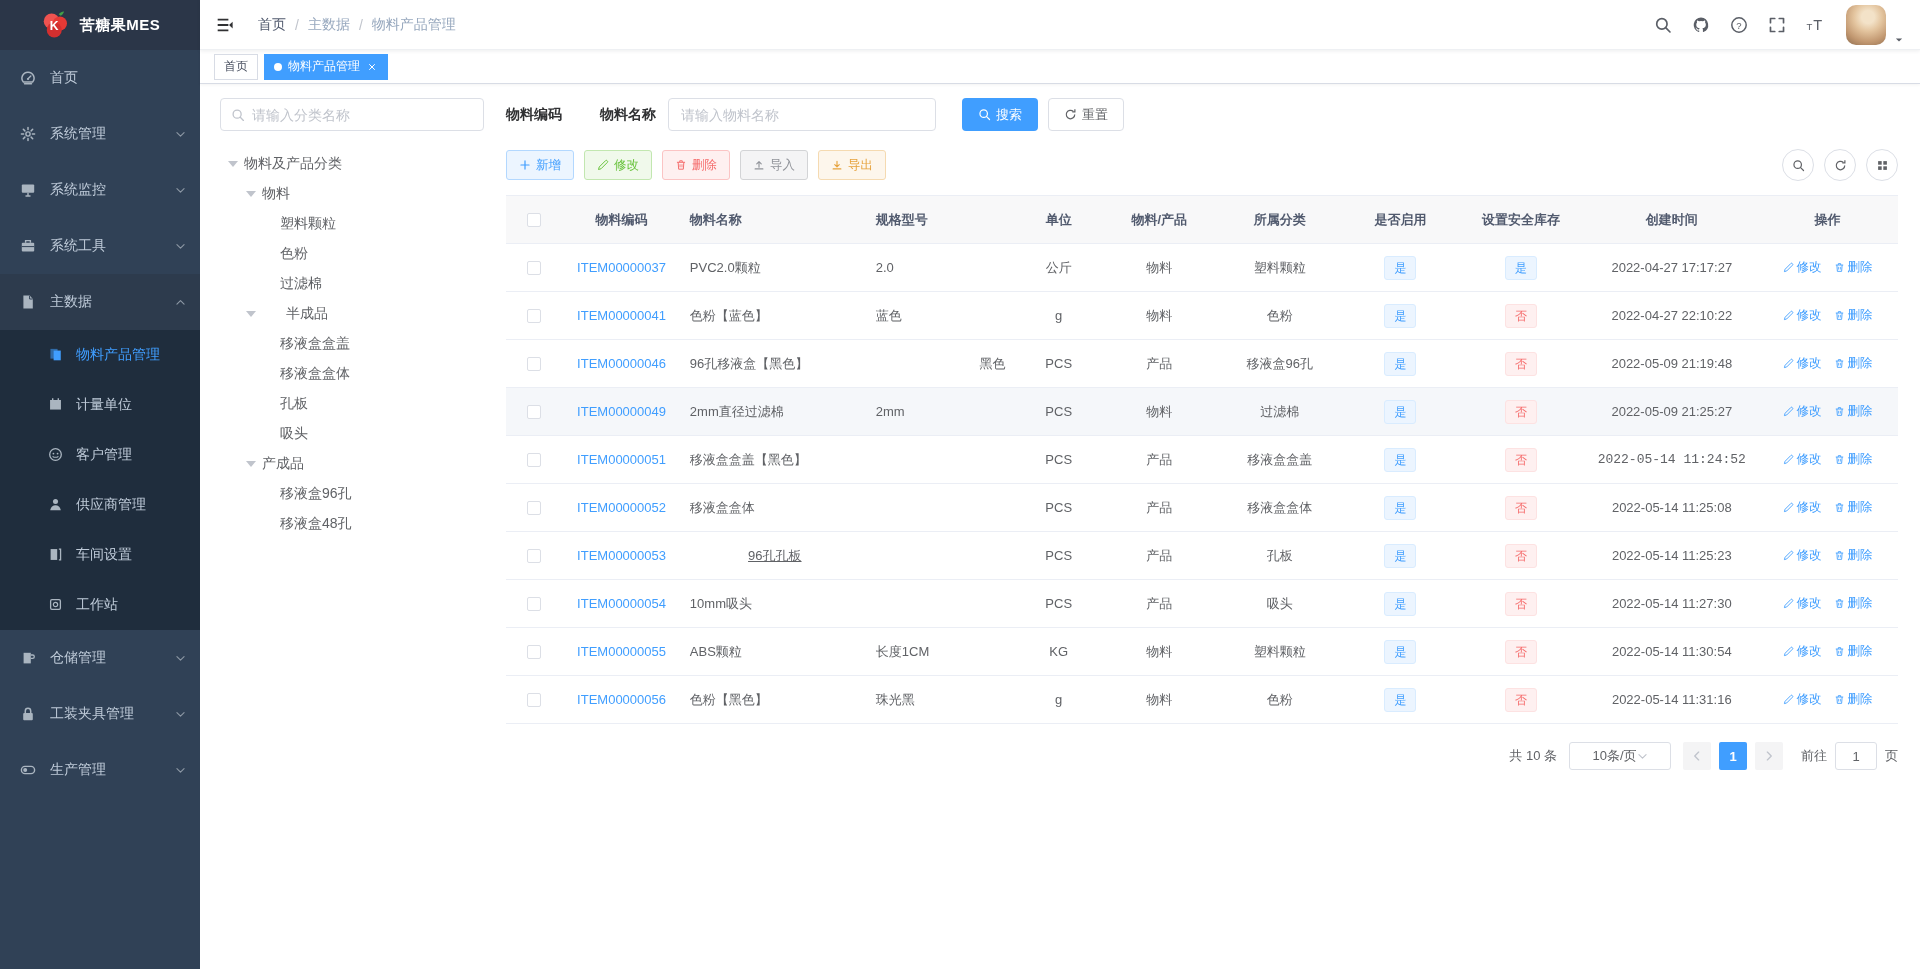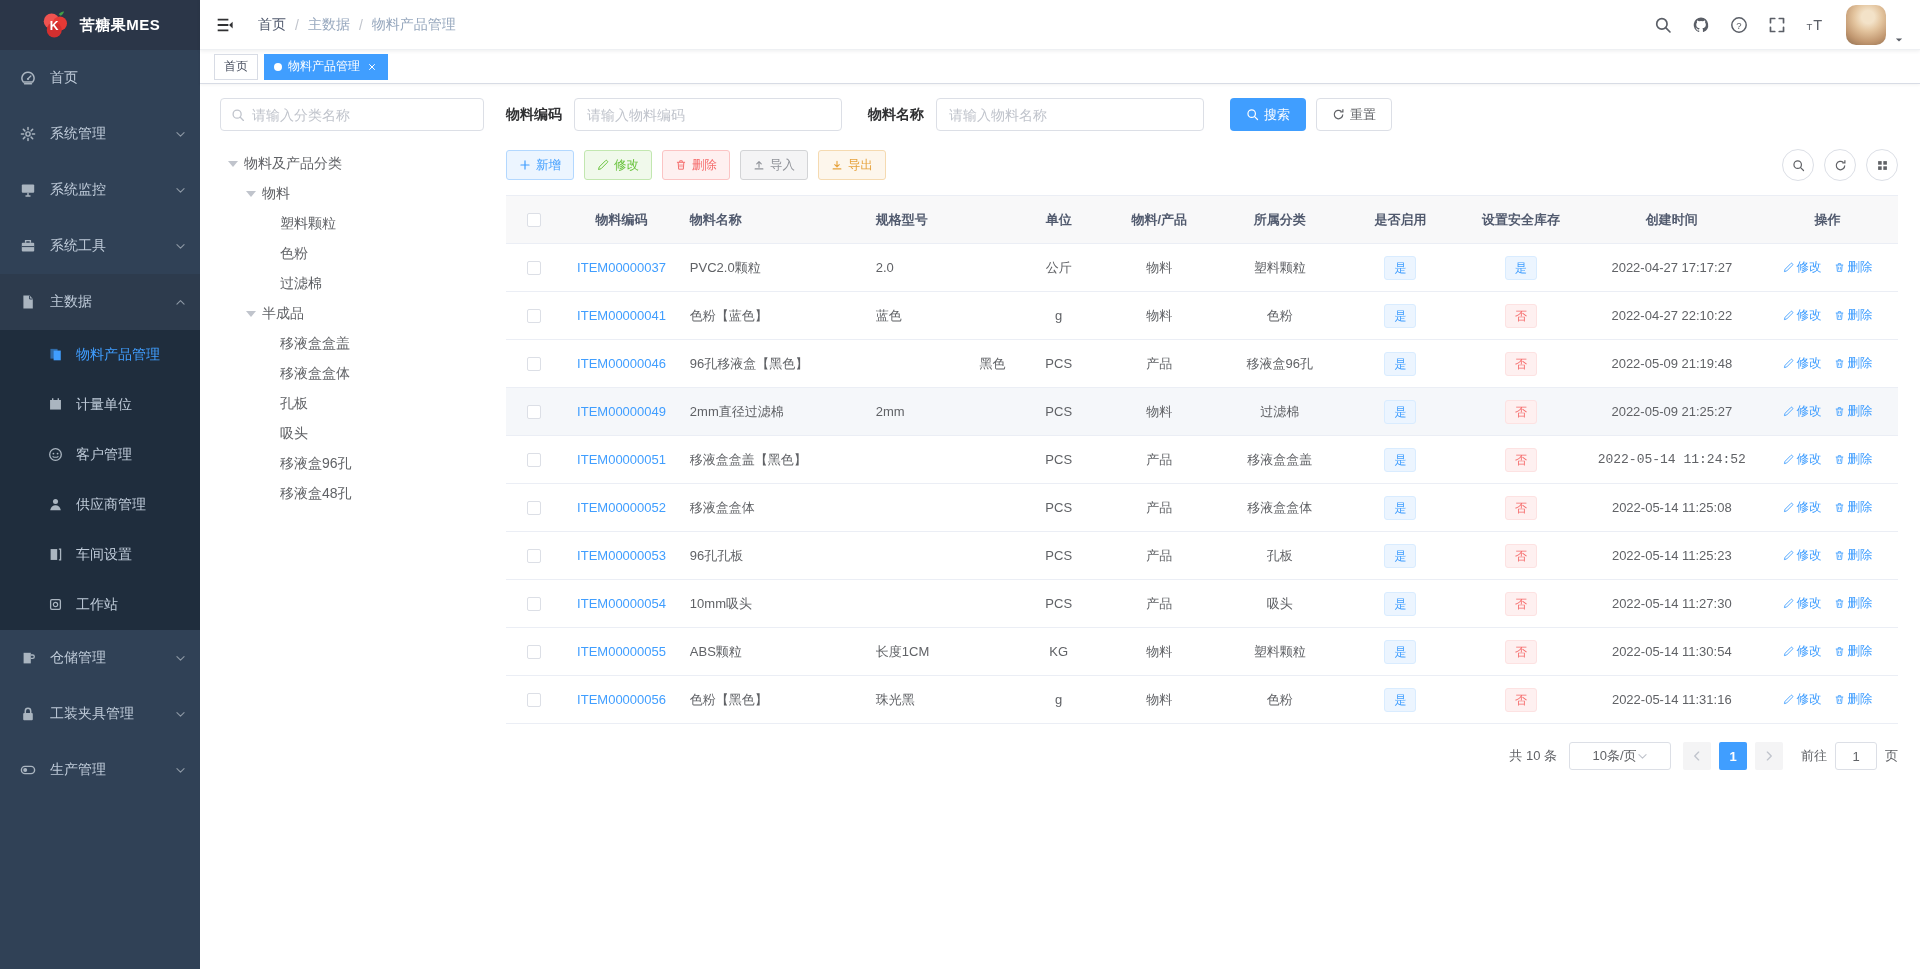--- a/index.html
+++ b/index.html
@@ -419,7 +419,6 @@
         <div class="filter-row">
           <div class="f-group">
             <span class="f-label">物料编码</span>
-            <input class="f-input" placeholder="请输入物料编码" style="">
           </div>
           <div class="f-group">
             <span class="f-label">物料名称</span>

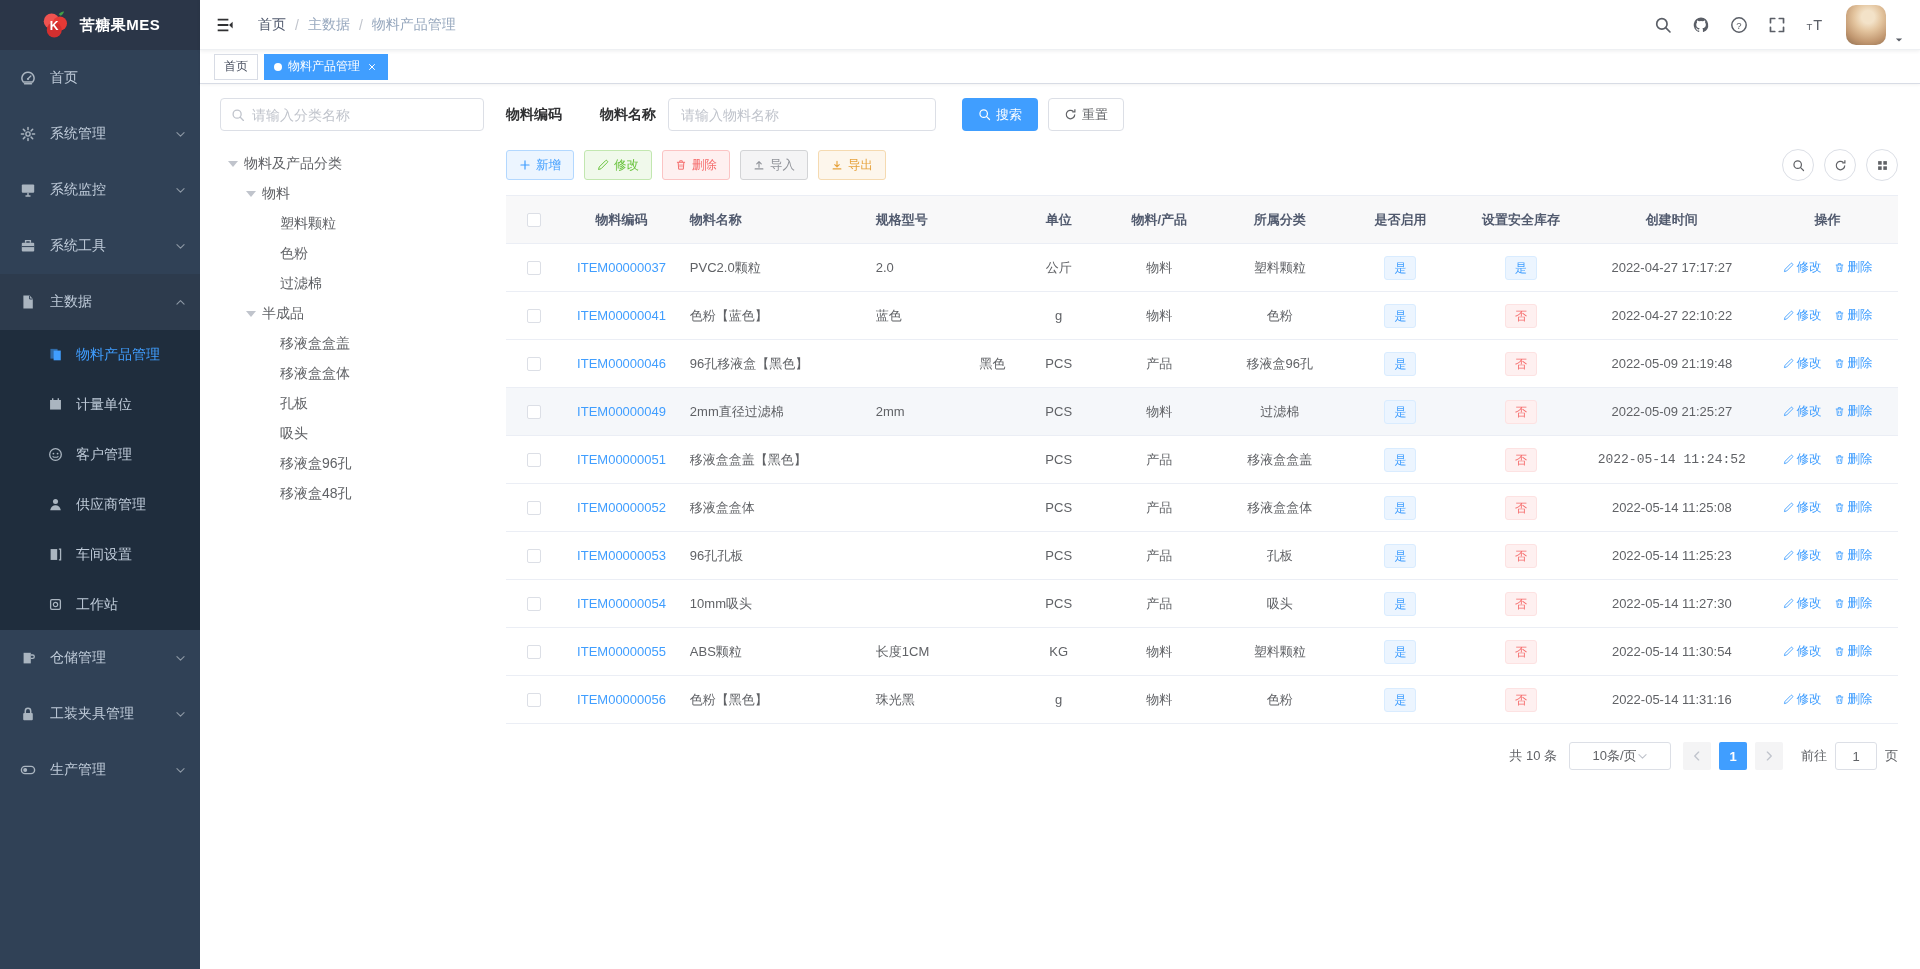--- a/index.html
+++ b/index.html
@@ -383,7 +383,7 @@
               <span style="width: 16px; display: inline-block;"></span>
               <span>过滤棉</span>
             </div>
-            <div class="tree-node" style="padding-left: 26px;">
+            <div class="tree-node" style="padding-left: 26px; gap: 24px;">
               <span class="tree-caret"></span>
               <span>半成品</span>
             </div>

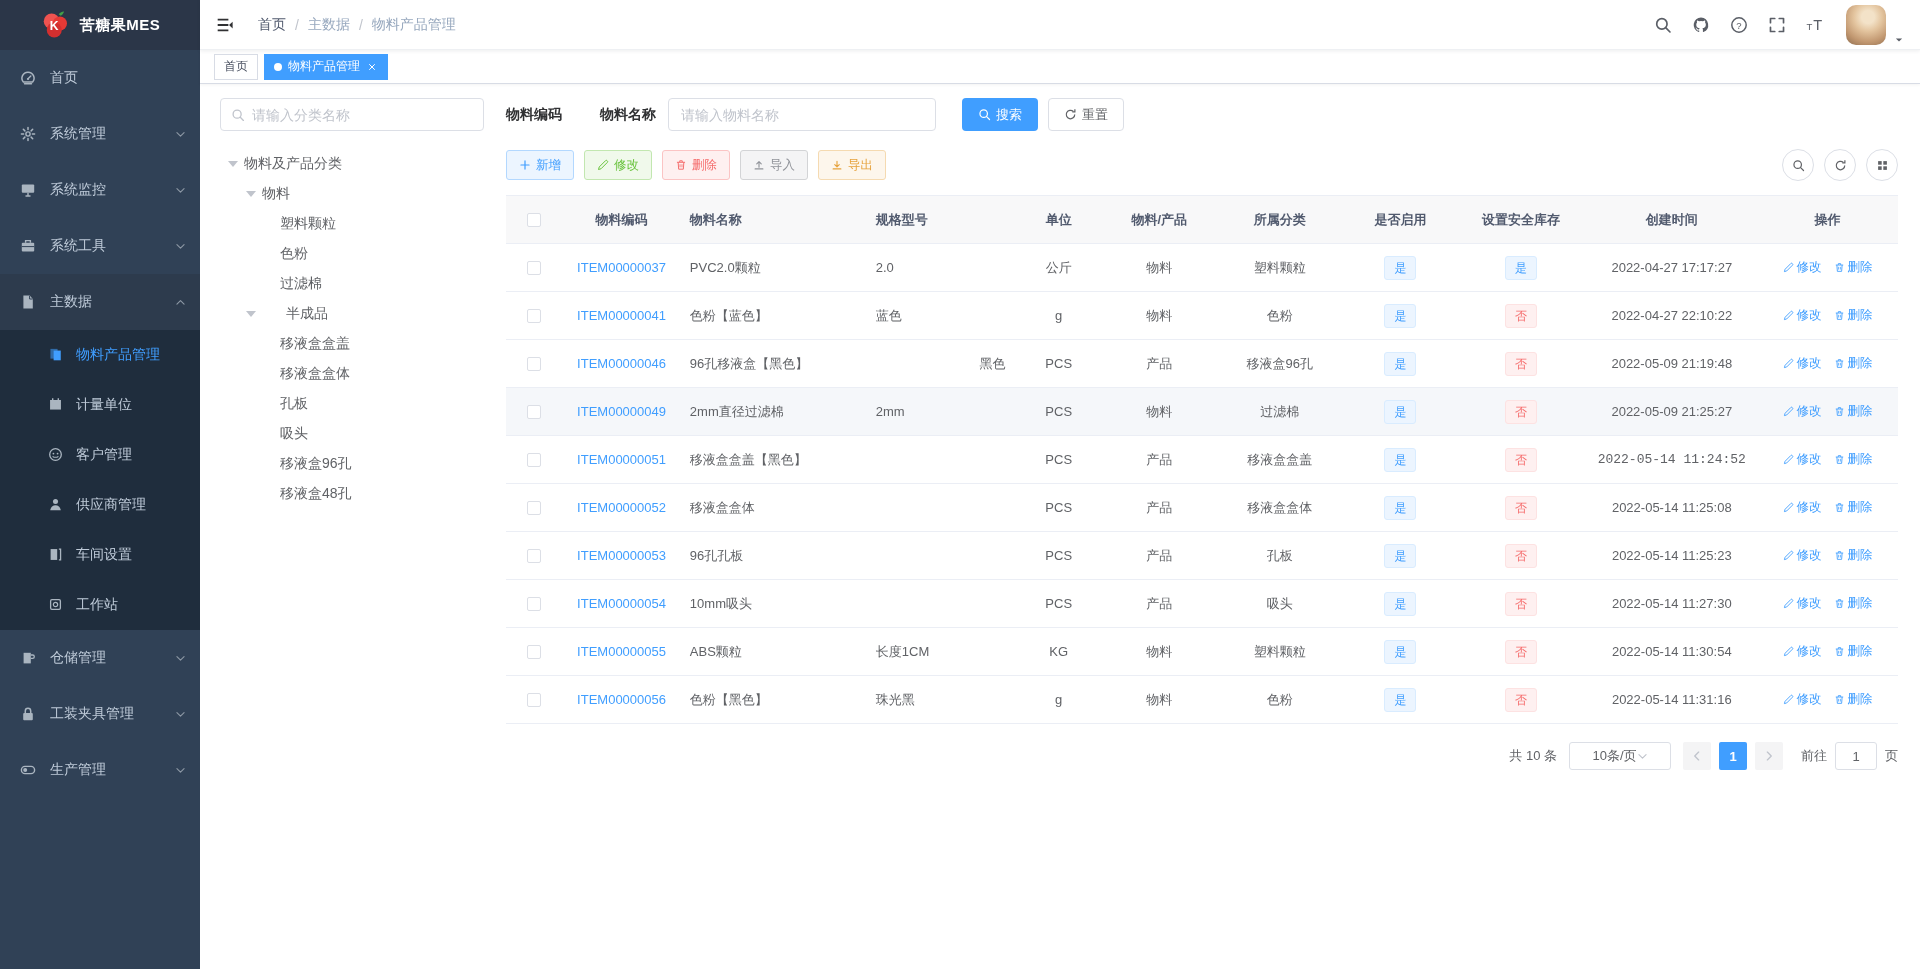--- a/index.html
+++ b/index.html
@@ -403,6 +403,10 @@
               <span style="width: 16px; display: inline-block;"></span>
               <span>吸头</span>
             </div>
+            <div class="tree-node" style="padding-left: 26px;">
+              <span class="tree-caret"></span>
+              <span>产成品</span>
+            </div>
             <div class="tree-node" style="padding-left: 44px;">
               <span style="width: 16px; display: inline-block;"></span>
               <span>移液盒96孔</span>

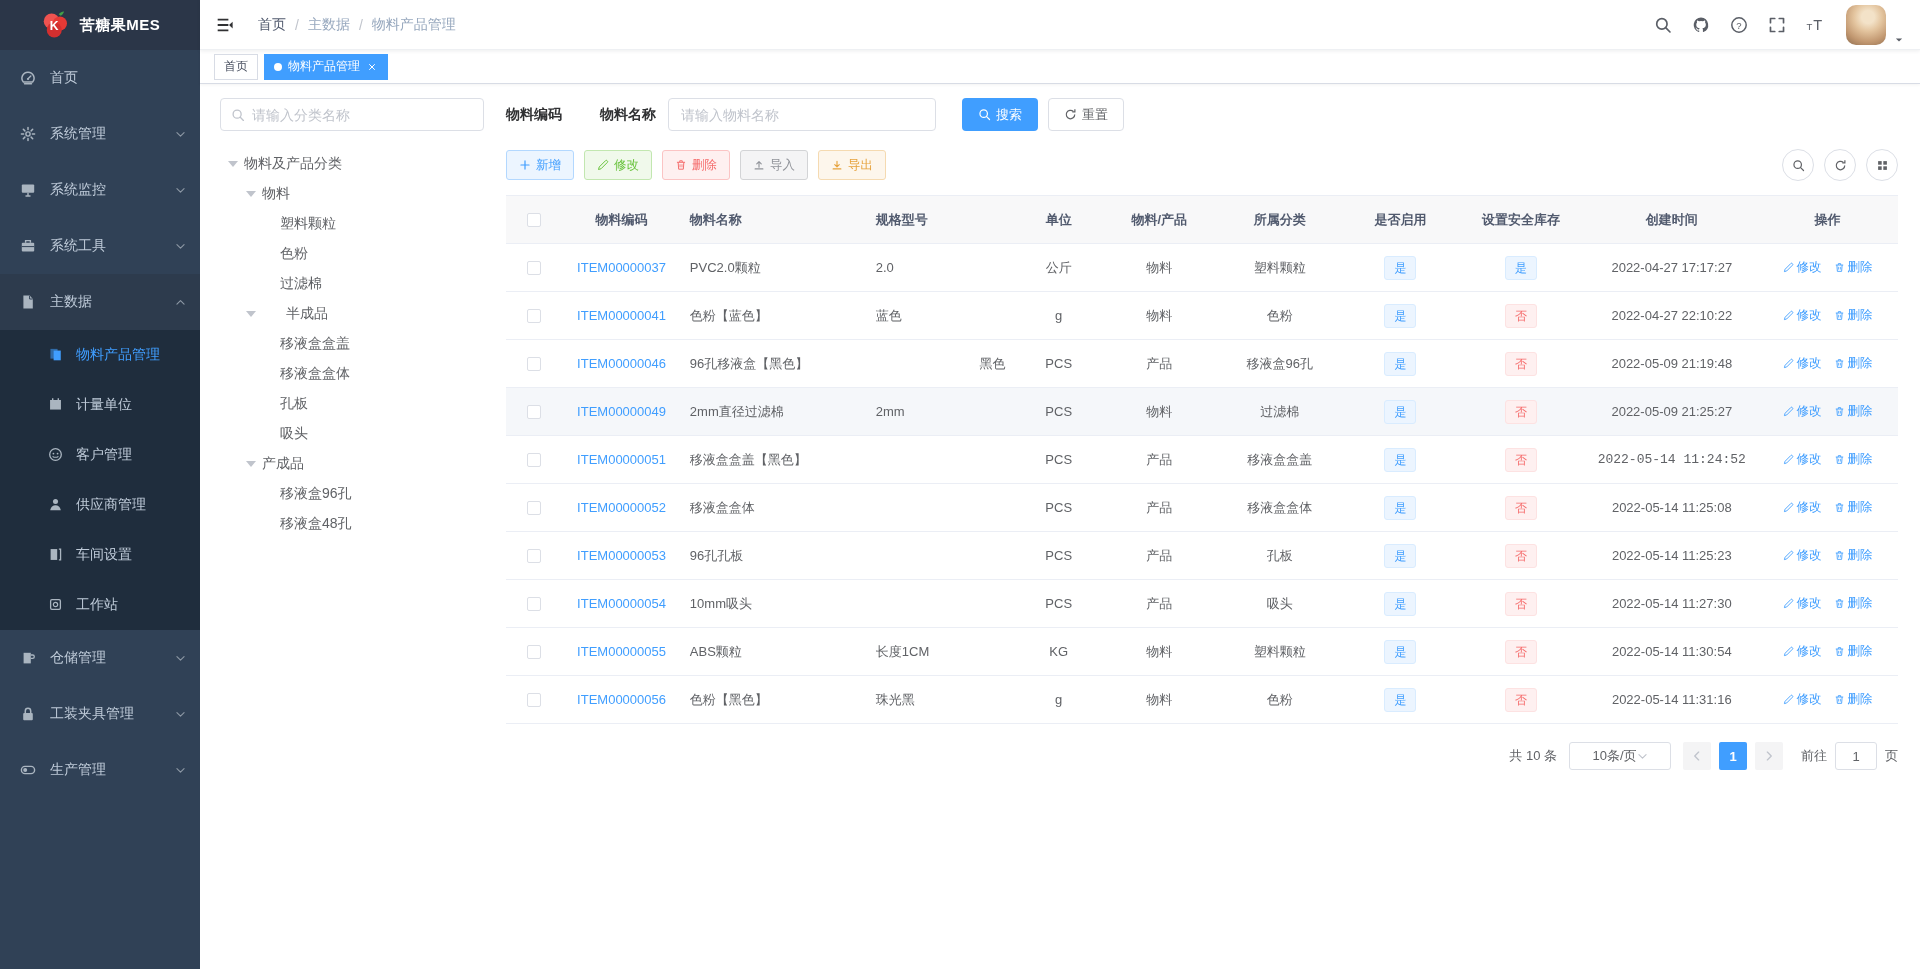--- a/index.html
+++ b/index.html
@@ -685,7 +685,7 @@
               <tr>
                 <td style="text-align: center;"><span class="cb"></span></td>
                 <td style="text-align: center;"><span class="link">ITEM00000053</span></td>
-                <td style="text-align: left;">96孔孔板</td>
+                <td style="text-align: center; text-decoration: underline;">96孔孔板</td>
                 <td style="text-align: left;"></td>
                 <td style="text-align: center;">PCS</td>
                 <td style="text-align: center;">产品</td>

